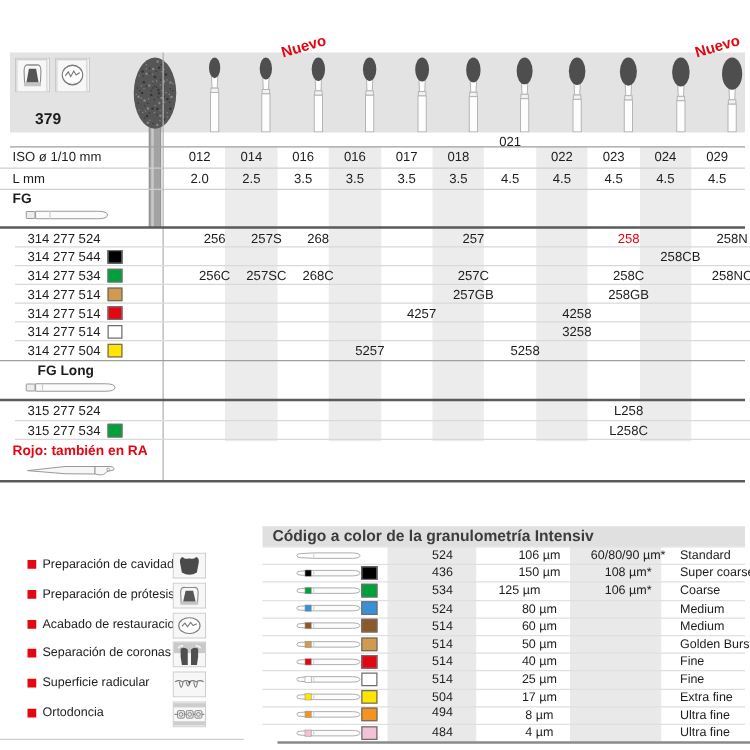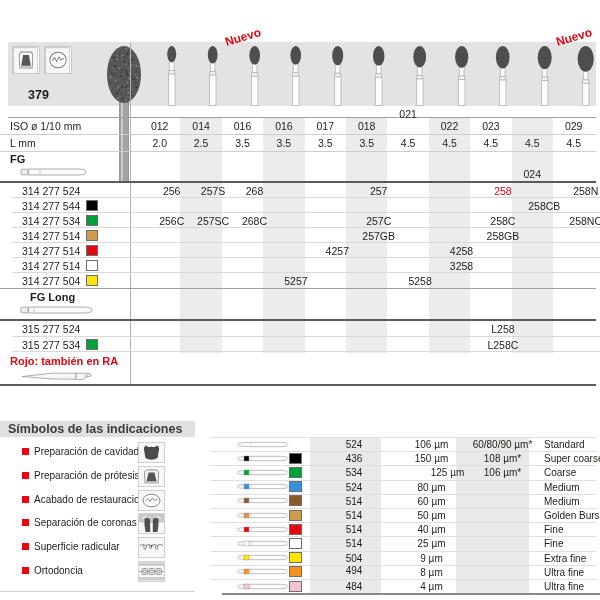--- a/index.html
+++ b/index.html
@@ -279,7 +279,7 @@
       <div class="cellval" style="left: 449.5px; top: 137px;">4.5</div>
       <div class="cellval" style="left: 490.9px; top: 120px;">023</div>
       <div class="cellval" style="left: 490.9px; top: 137px;">4.5</div>
-      <div class="cellval" style="left: 532.3px; top: 120px; margin-top: 48px;">024</div>
+      <div class="cellval" style="left: 532.3px; top: 120px;">024</div>
       <div class="cellval" style="left: 532.3px; top: 137px;">4.5</div>
       <div class="cellval" style="left: 573.7px; top: 120px;">029</div>
       <div class="cellval" style="left: 573.7px; top: 137px;">4.5</div>

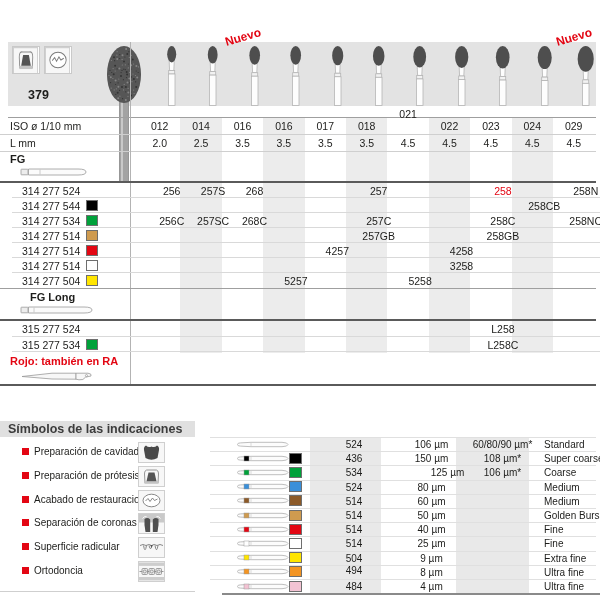--- a/index.html
+++ b/index.html
@@ -375,7 +375,6 @@
     </div>
   <div class="darkline" style="left:0;top:384px;width:596px;"></div>
 
-  <div class="heading" style="left:0;top:421px;width:195px;">Símbolos de las indicaciones</div>
   <div id="gen-symbols">
       <div class="abs" style="left: 0px; top: 441px; width: 195px; height: 23px;">
         <div class="bullet" style="left: 10px; top: 7px;"></div>

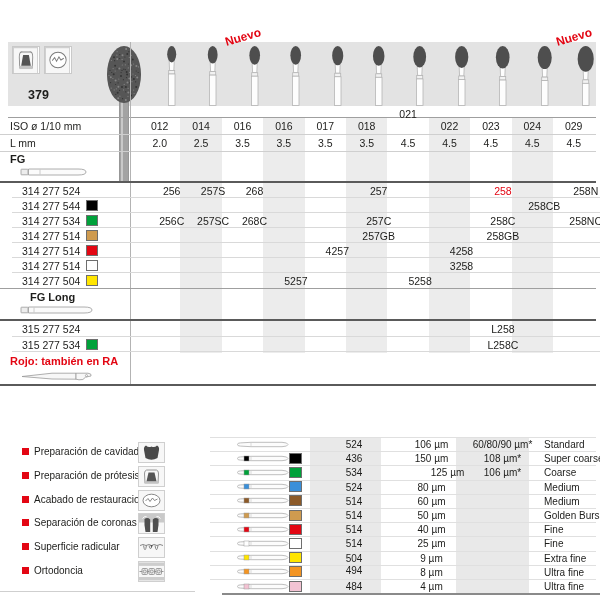--- a/index.html
+++ b/index.html
@@ -455,6 +455,7 @@
     </div>
   <div class="hline" style="left:0;top:591px;width:195px;"></div>
 
+  <div class="heading" style="left:210px;top:421px;width:386px;">Código a color de la granulometría Intensiv</div>
   <div class="gcol" style="left:310px;top:437px;width:71px;height:156px;"></div>
   <div class="gcol" style="left:456px;top:437px;width:73px;height:156px;"></div>
   <div id="gen-gran">

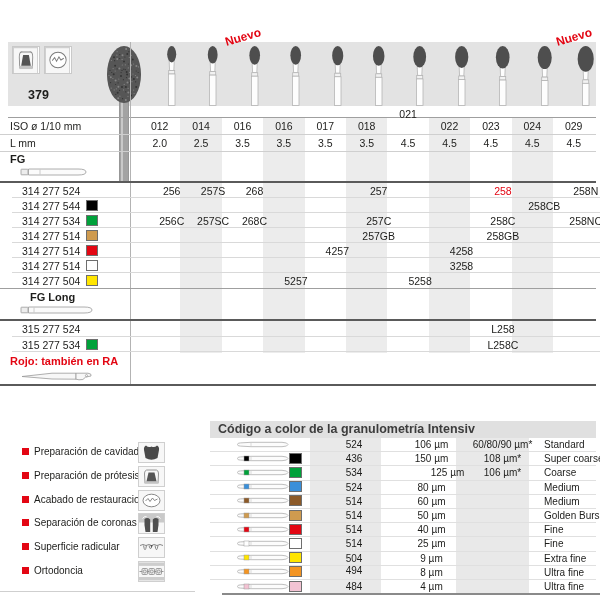--- a/index.html
+++ b/index.html
@@ -499,7 +499,7 @@
         </div>
         <div class="sq" style="left: 67px; top: 1.5px; width: 13px; background: rgb(0, 161, 58);"></div>
         <div class="gtext right" style="left: 93px; top: 2px; width: 78px;">534</div>
-        <div class="gtext right" style="left: 192px; top: 2px; width: 67px;">125 µm</div>
+        <div class="gtext right" style="left: 160px; top: 2px; width: 67px;">125 µm</div>
         <div class="gtext right" style="left: 245px; top: 2px; width: 71px;">106 µm*</div>
         <div class="gtext" style="left: 322px; top: 2px;">Coarse</div>
       </div>

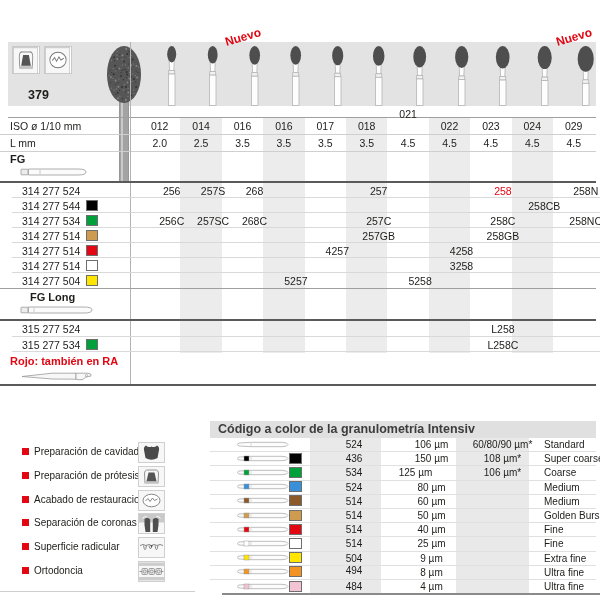--- a/index.html
+++ b/index.html
@@ -589,7 +589,7 @@
         </div>
         <div class="sq" style="left: 67px; top: 1.5px; width: 13px; background: rgb(255, 229, 0);"></div>
         <div class="gtext right" style="left: 93px; top: 2px; width: 78px;">504</div>
-        <div class="gtext right" style="left: 176px; top: 2px; width: 67px;">9 µm</div>
+        <div class="gtext right" style="left: 176px; top: 2px; width: 67px;">17 µm</div>
         <div class="gtext right" style="left: 245px; top: 2px; width: 71px;"></div>
         <div class="gtext" style="left: 322px; top: 2px;">Extra fine</div>
       </div>

